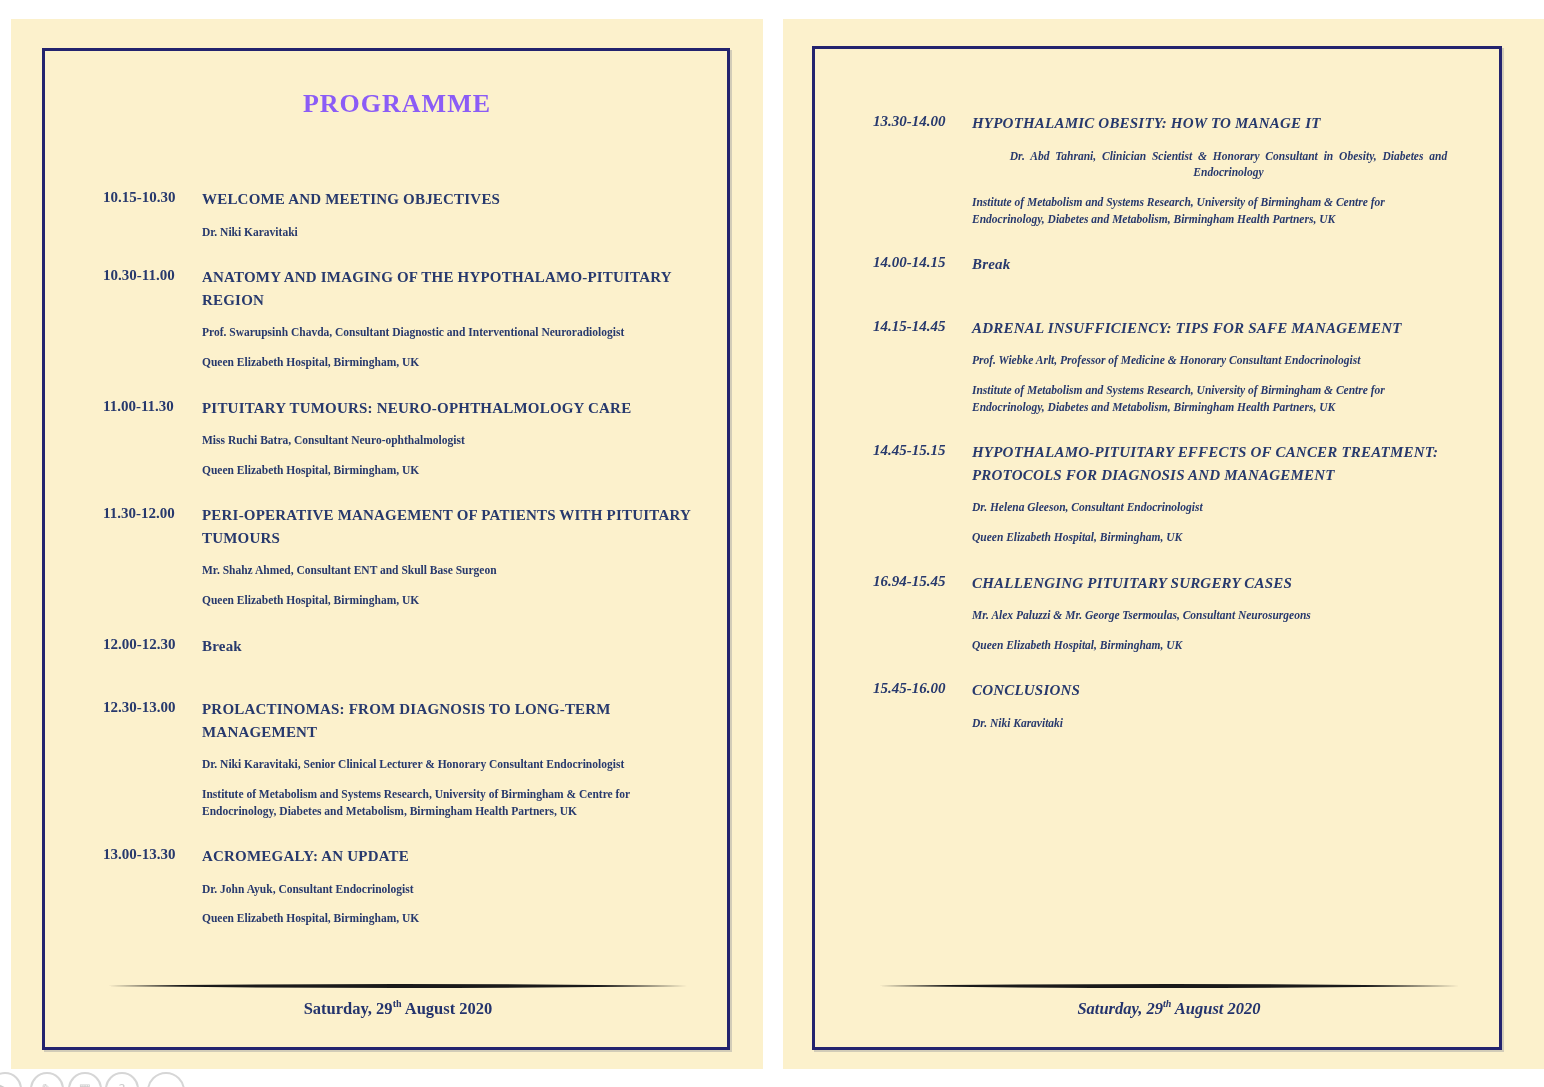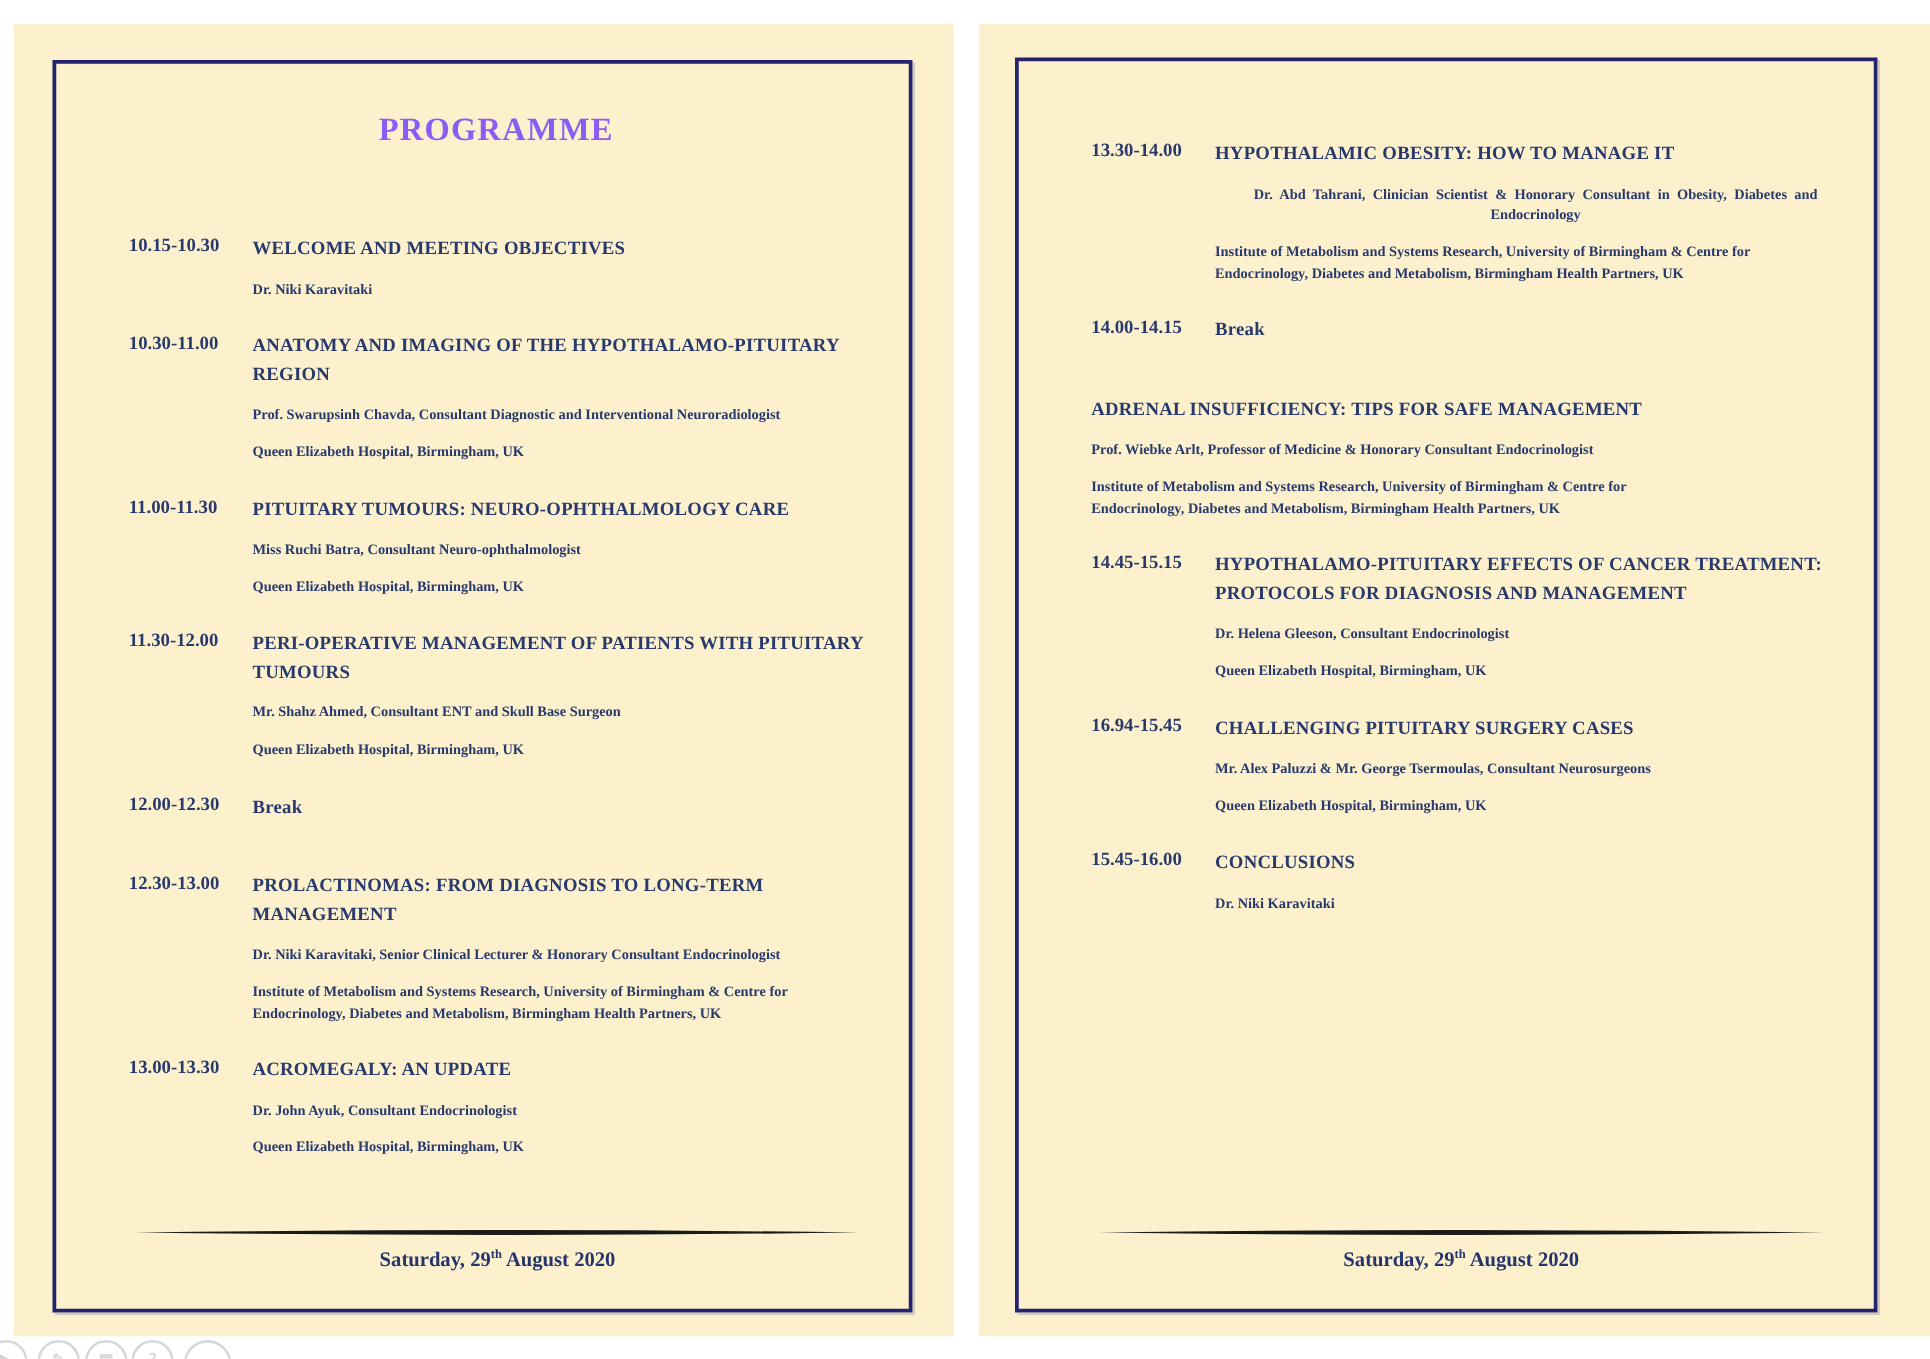--- a/index.html
+++ b/index.html
@@ -26,7 +26,7 @@
     box-sizing: border-box;
   }
   #page-left  .frame { left: 31px; top: 29px; width: 688px; height: 1002px; }
-  #page-right .frame { left: 29px; top: 27px; width: 690px; height: 1004px; }
+  #page-right .frame { left: 29px; top: 27px; width: 690px; height: 1004px; font-style: italic; }
 
   .content {
     flex: 1 1 auto;

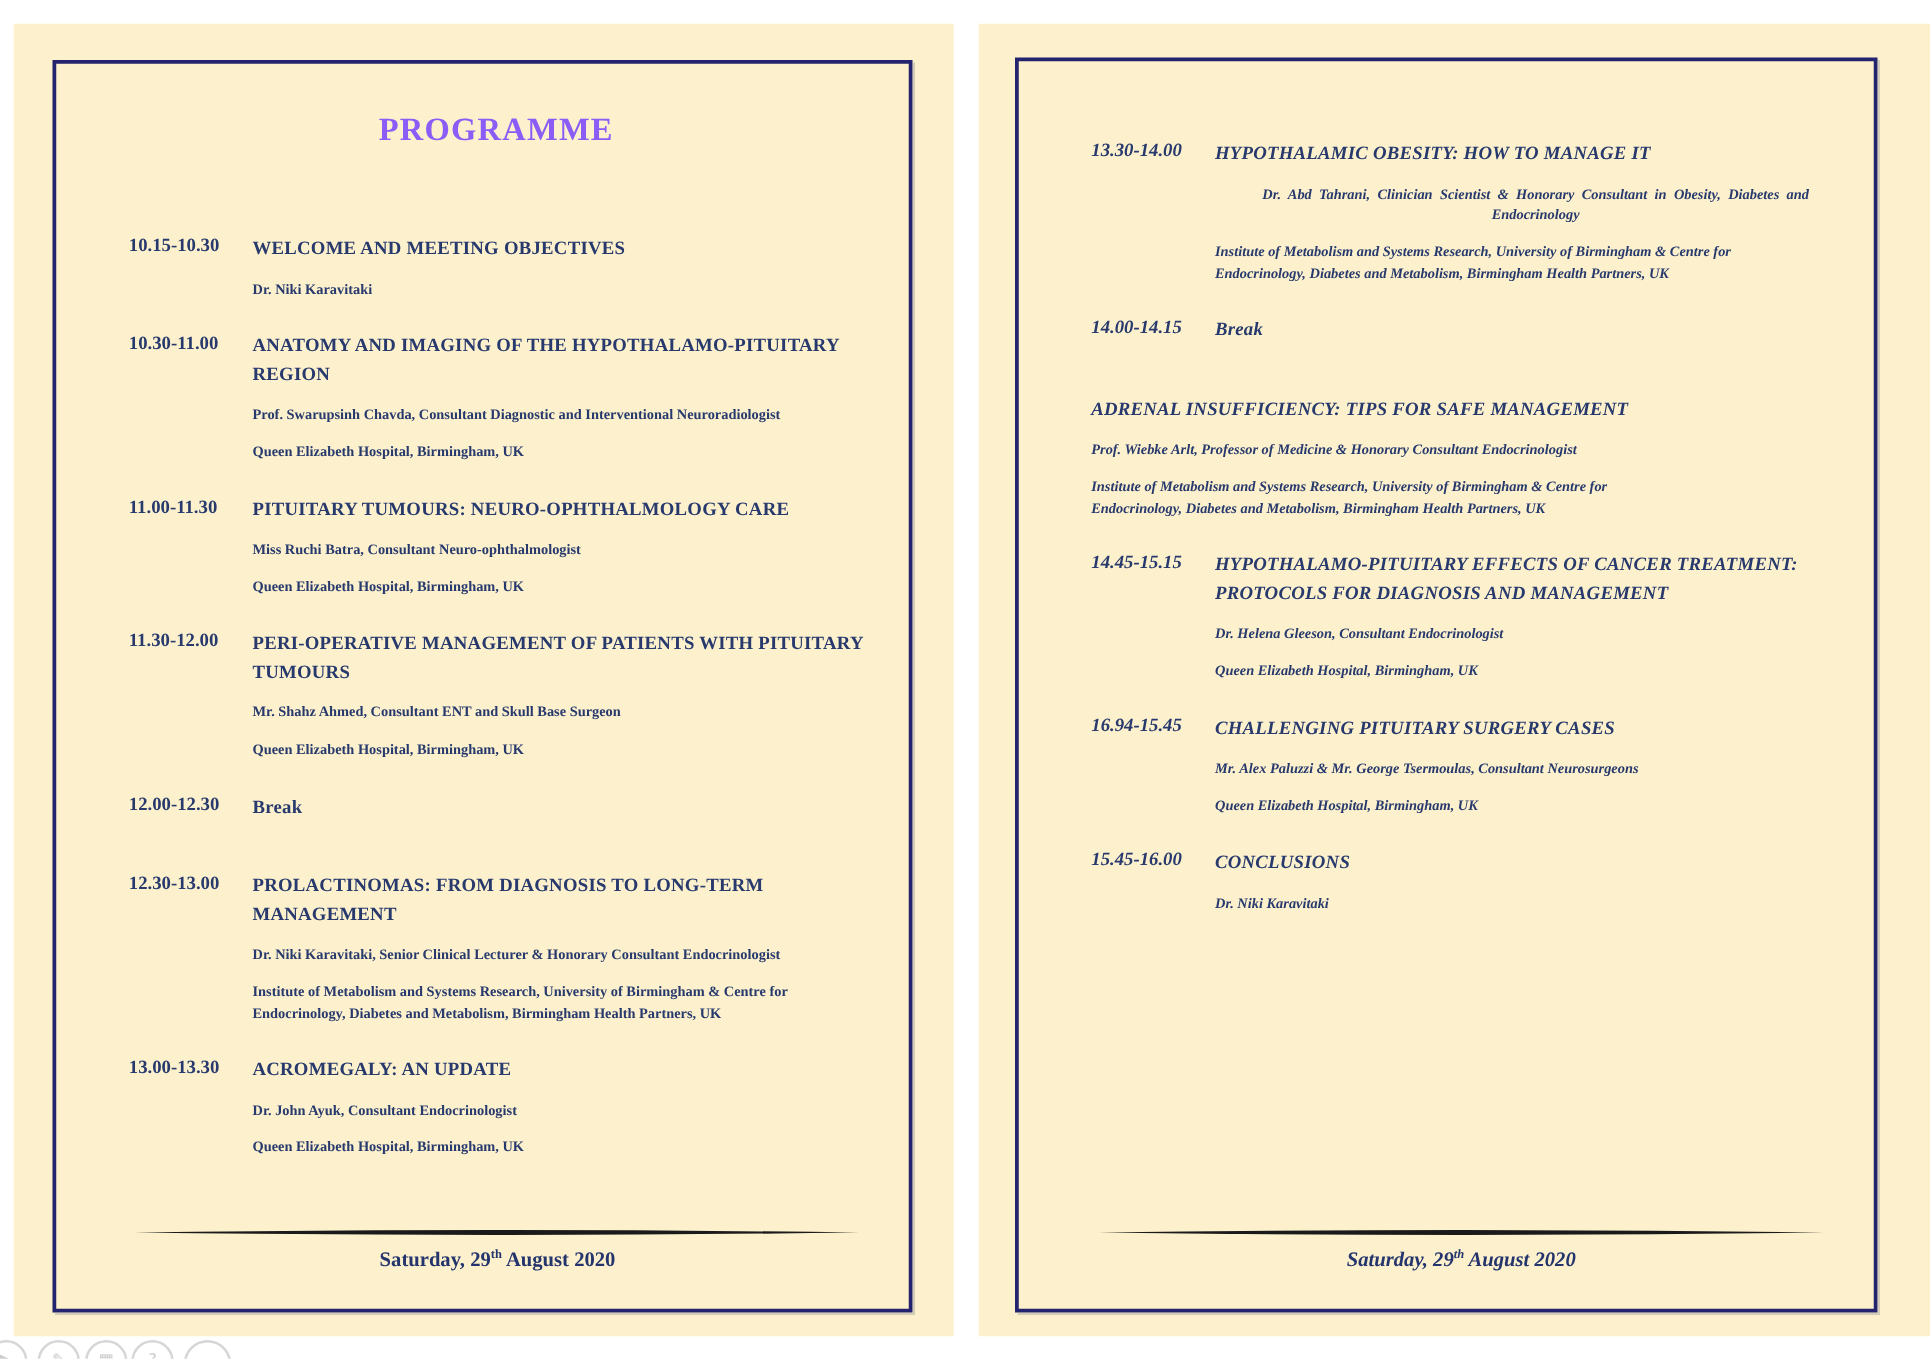--- a/index.html
+++ b/index.html
@@ -215,6 +215,7 @@
             </div>
           </div>
           <div class="session">
+            <div class="time">14.15-14.45</div>
             <div class="sbody">
               <div class="stitle">ADRENAL INSUFFICIENCY: TIPS FOR SAFE MANAGEMENT</div>
               <div class="speaker">Prof. Wiebke Arlt, Professor of Medicine &amp; Honorary Consultant Endocrinologist</div>

